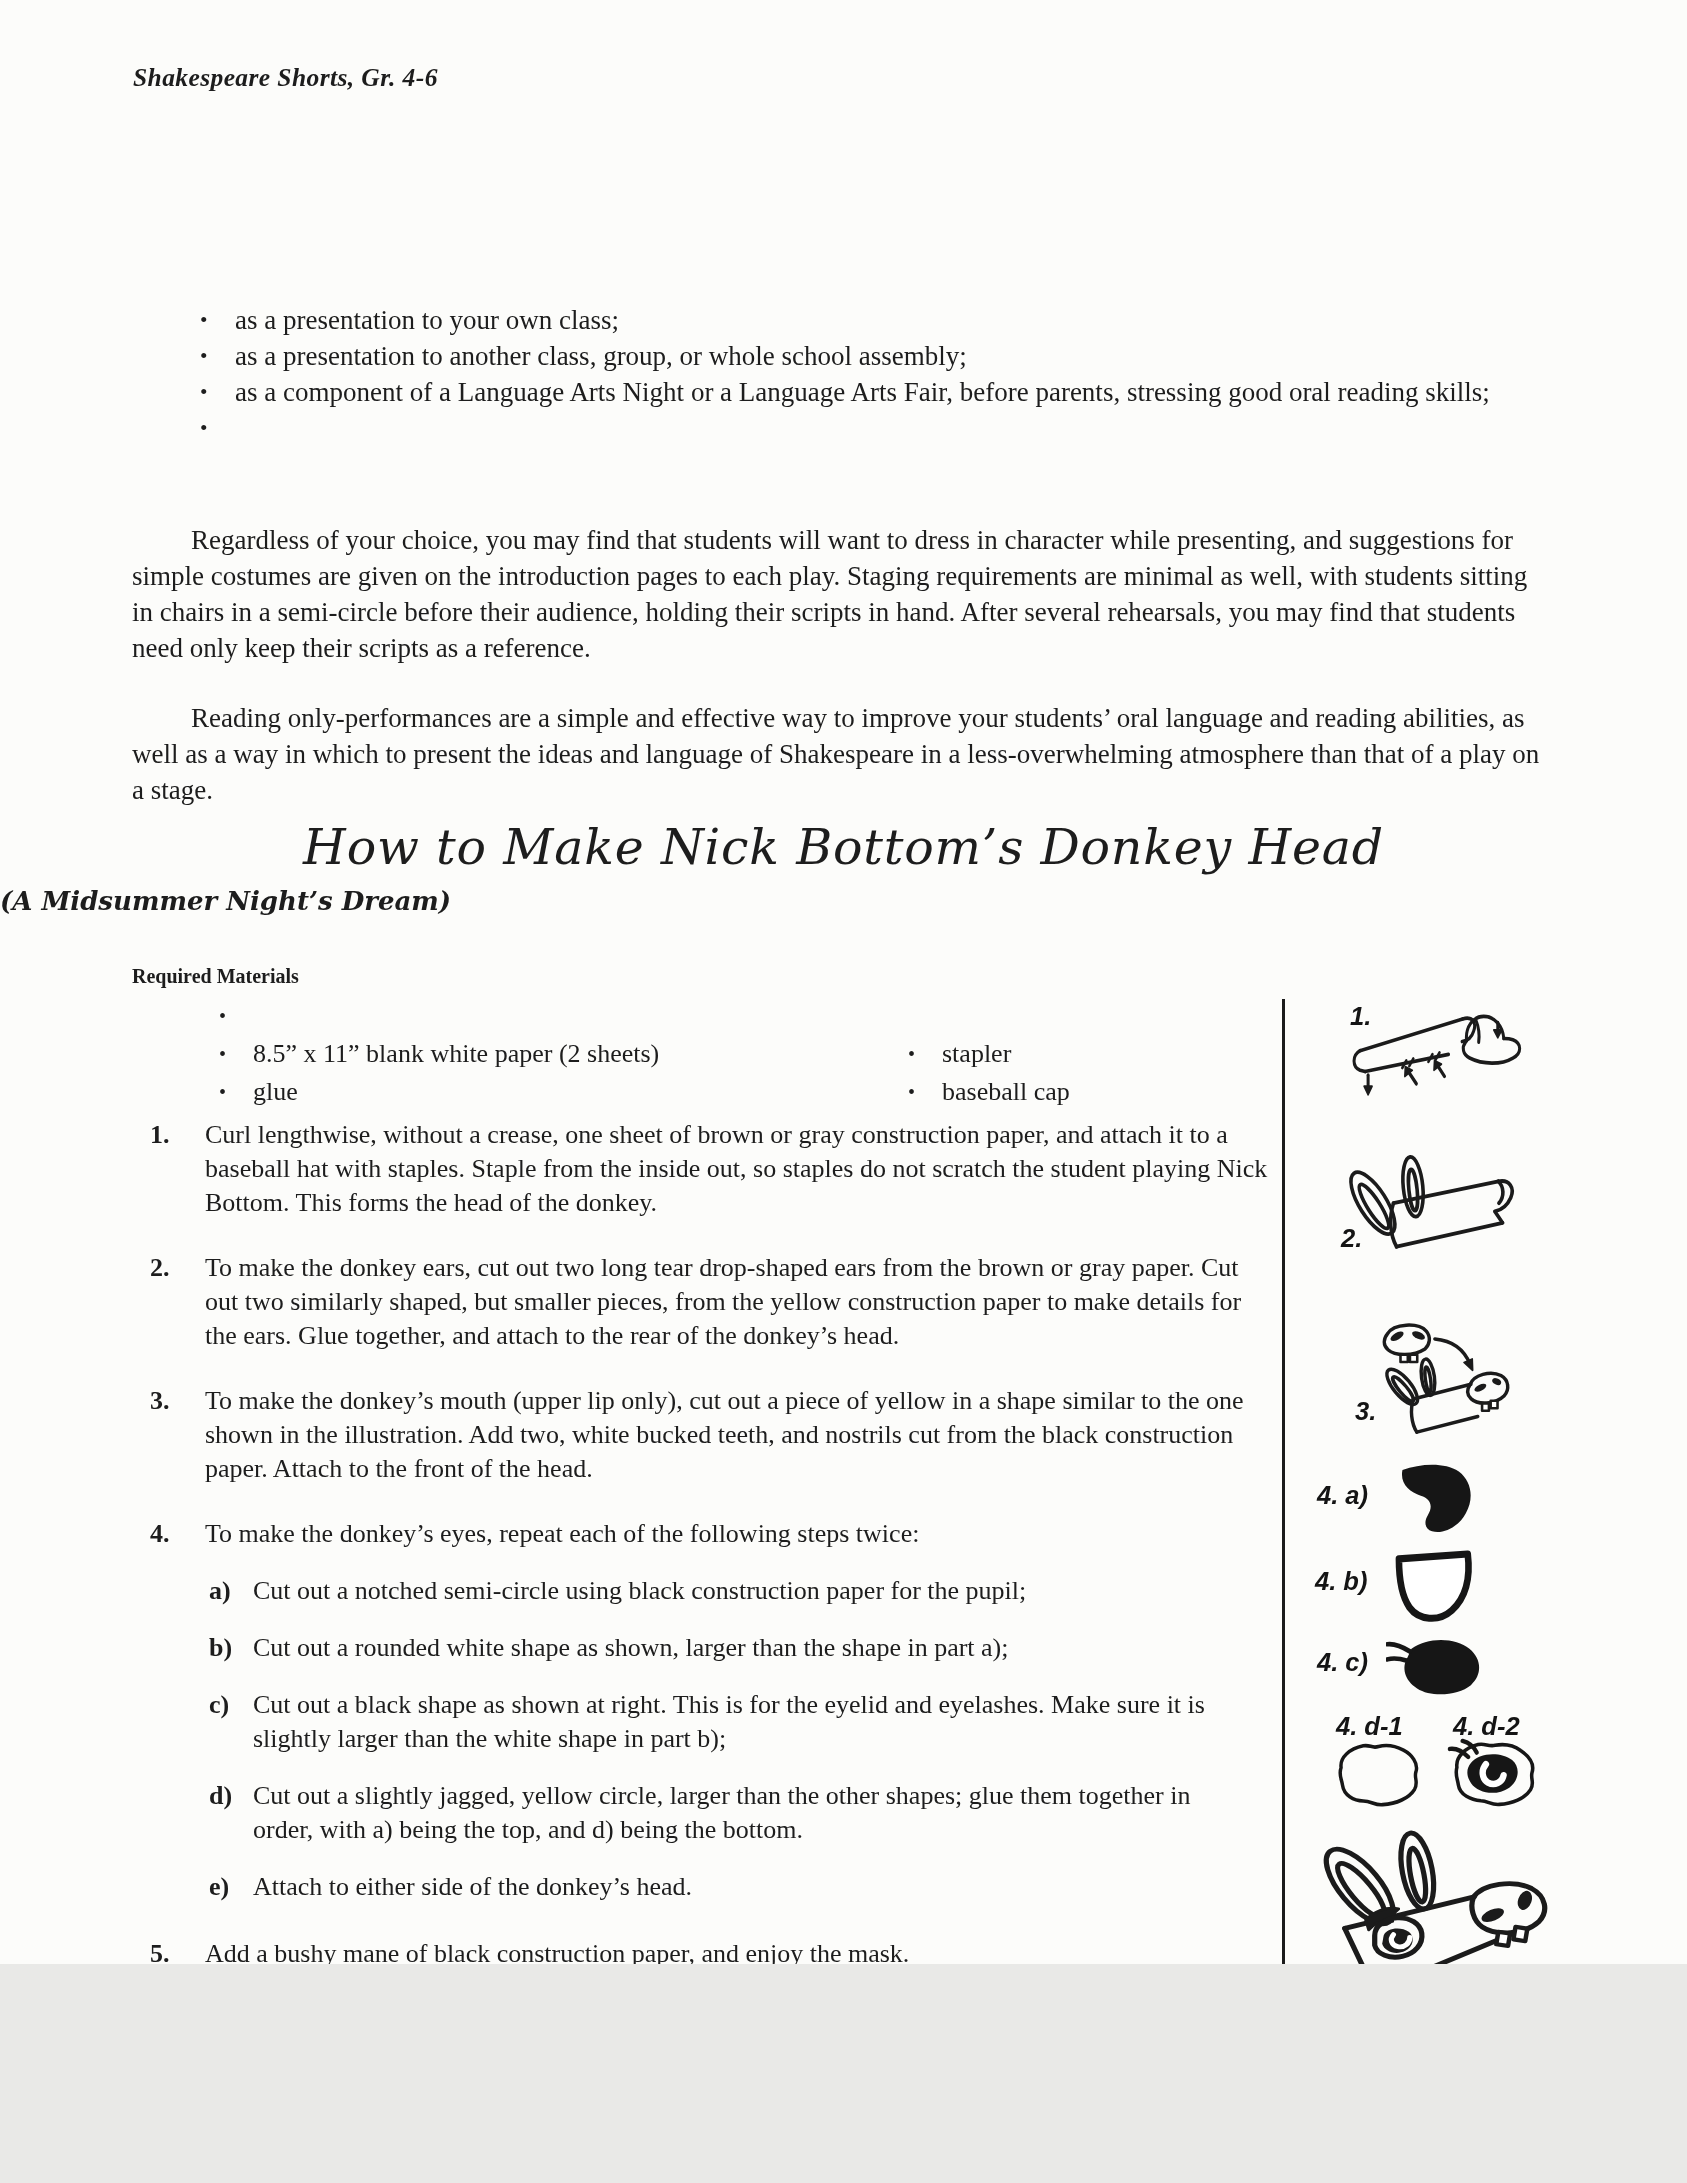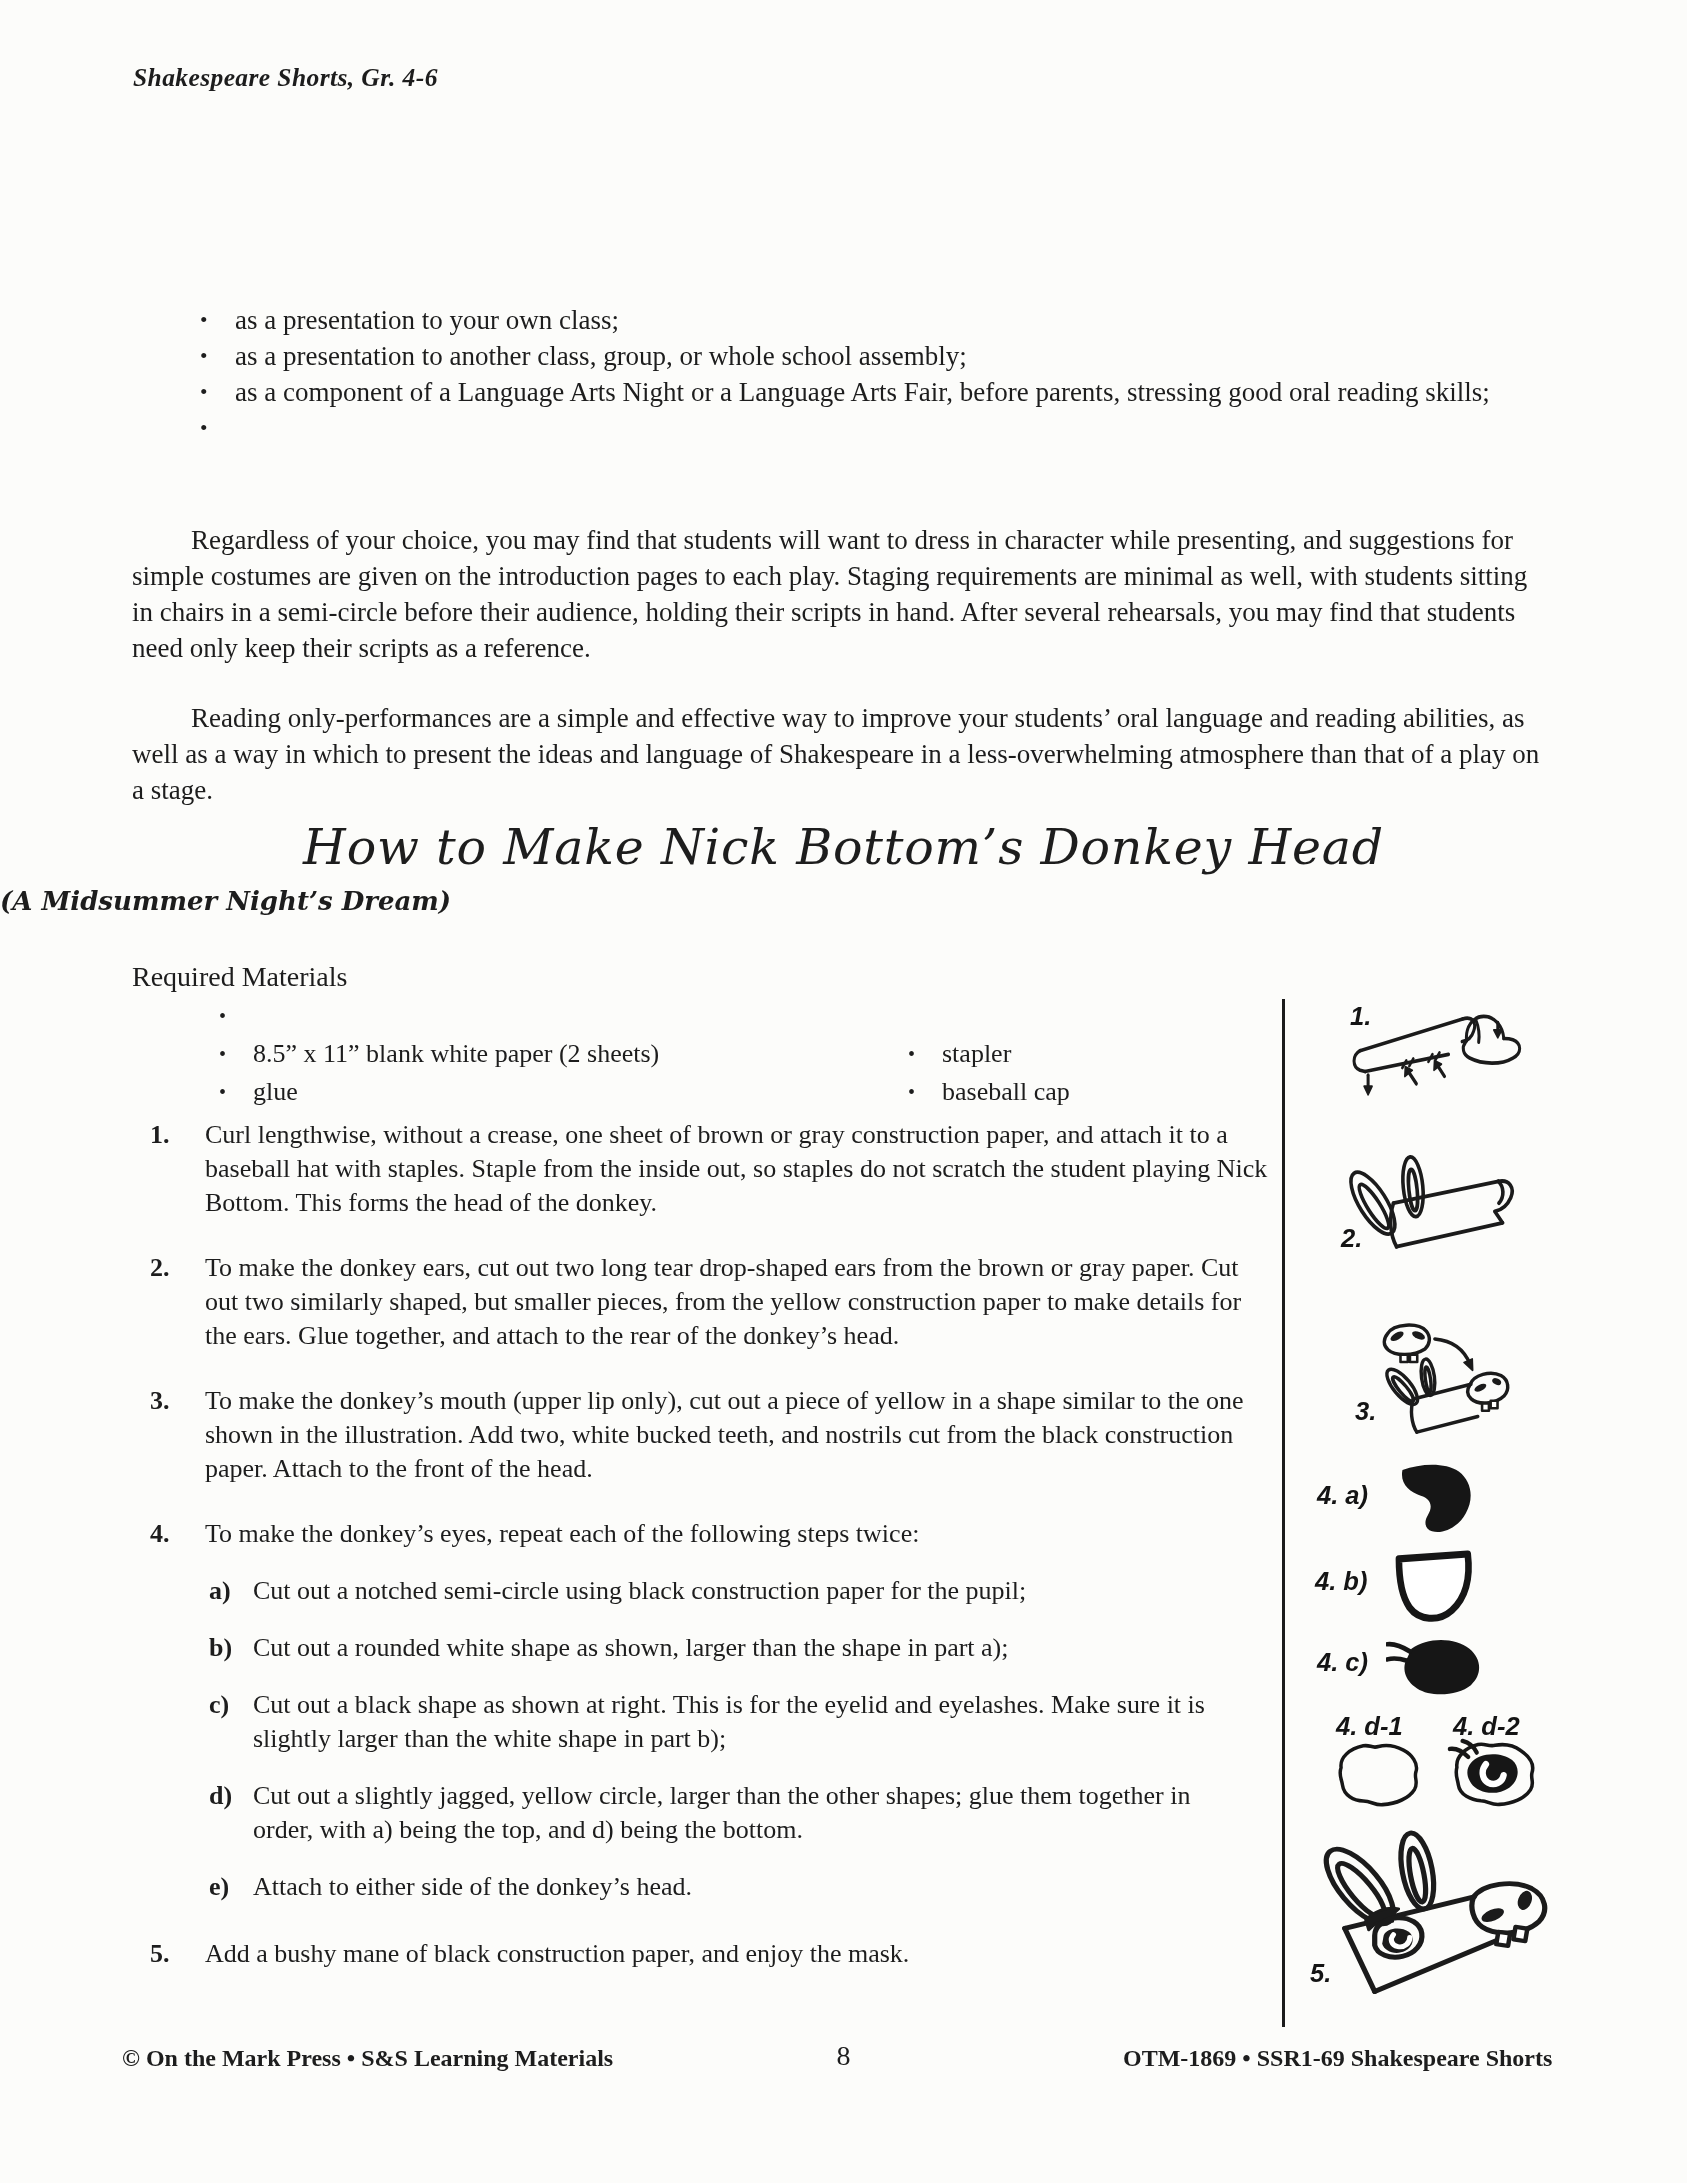--- a/index.html
+++ b/index.html
@@ -4,7 +4,7 @@
 <style>
   html,body{margin:0;padding:0;background:#e9e9e7;}
   .page{
-    position:relative;width:1687px;height:2183px;background:#fcfcfa;
+    position:relative;width:1687px;height:1964px;background:#fcfcfa;
     font-family:"Liberation Serif",serif;color:#1d1d1d;overflow:hidden;
   }
   .hdr{

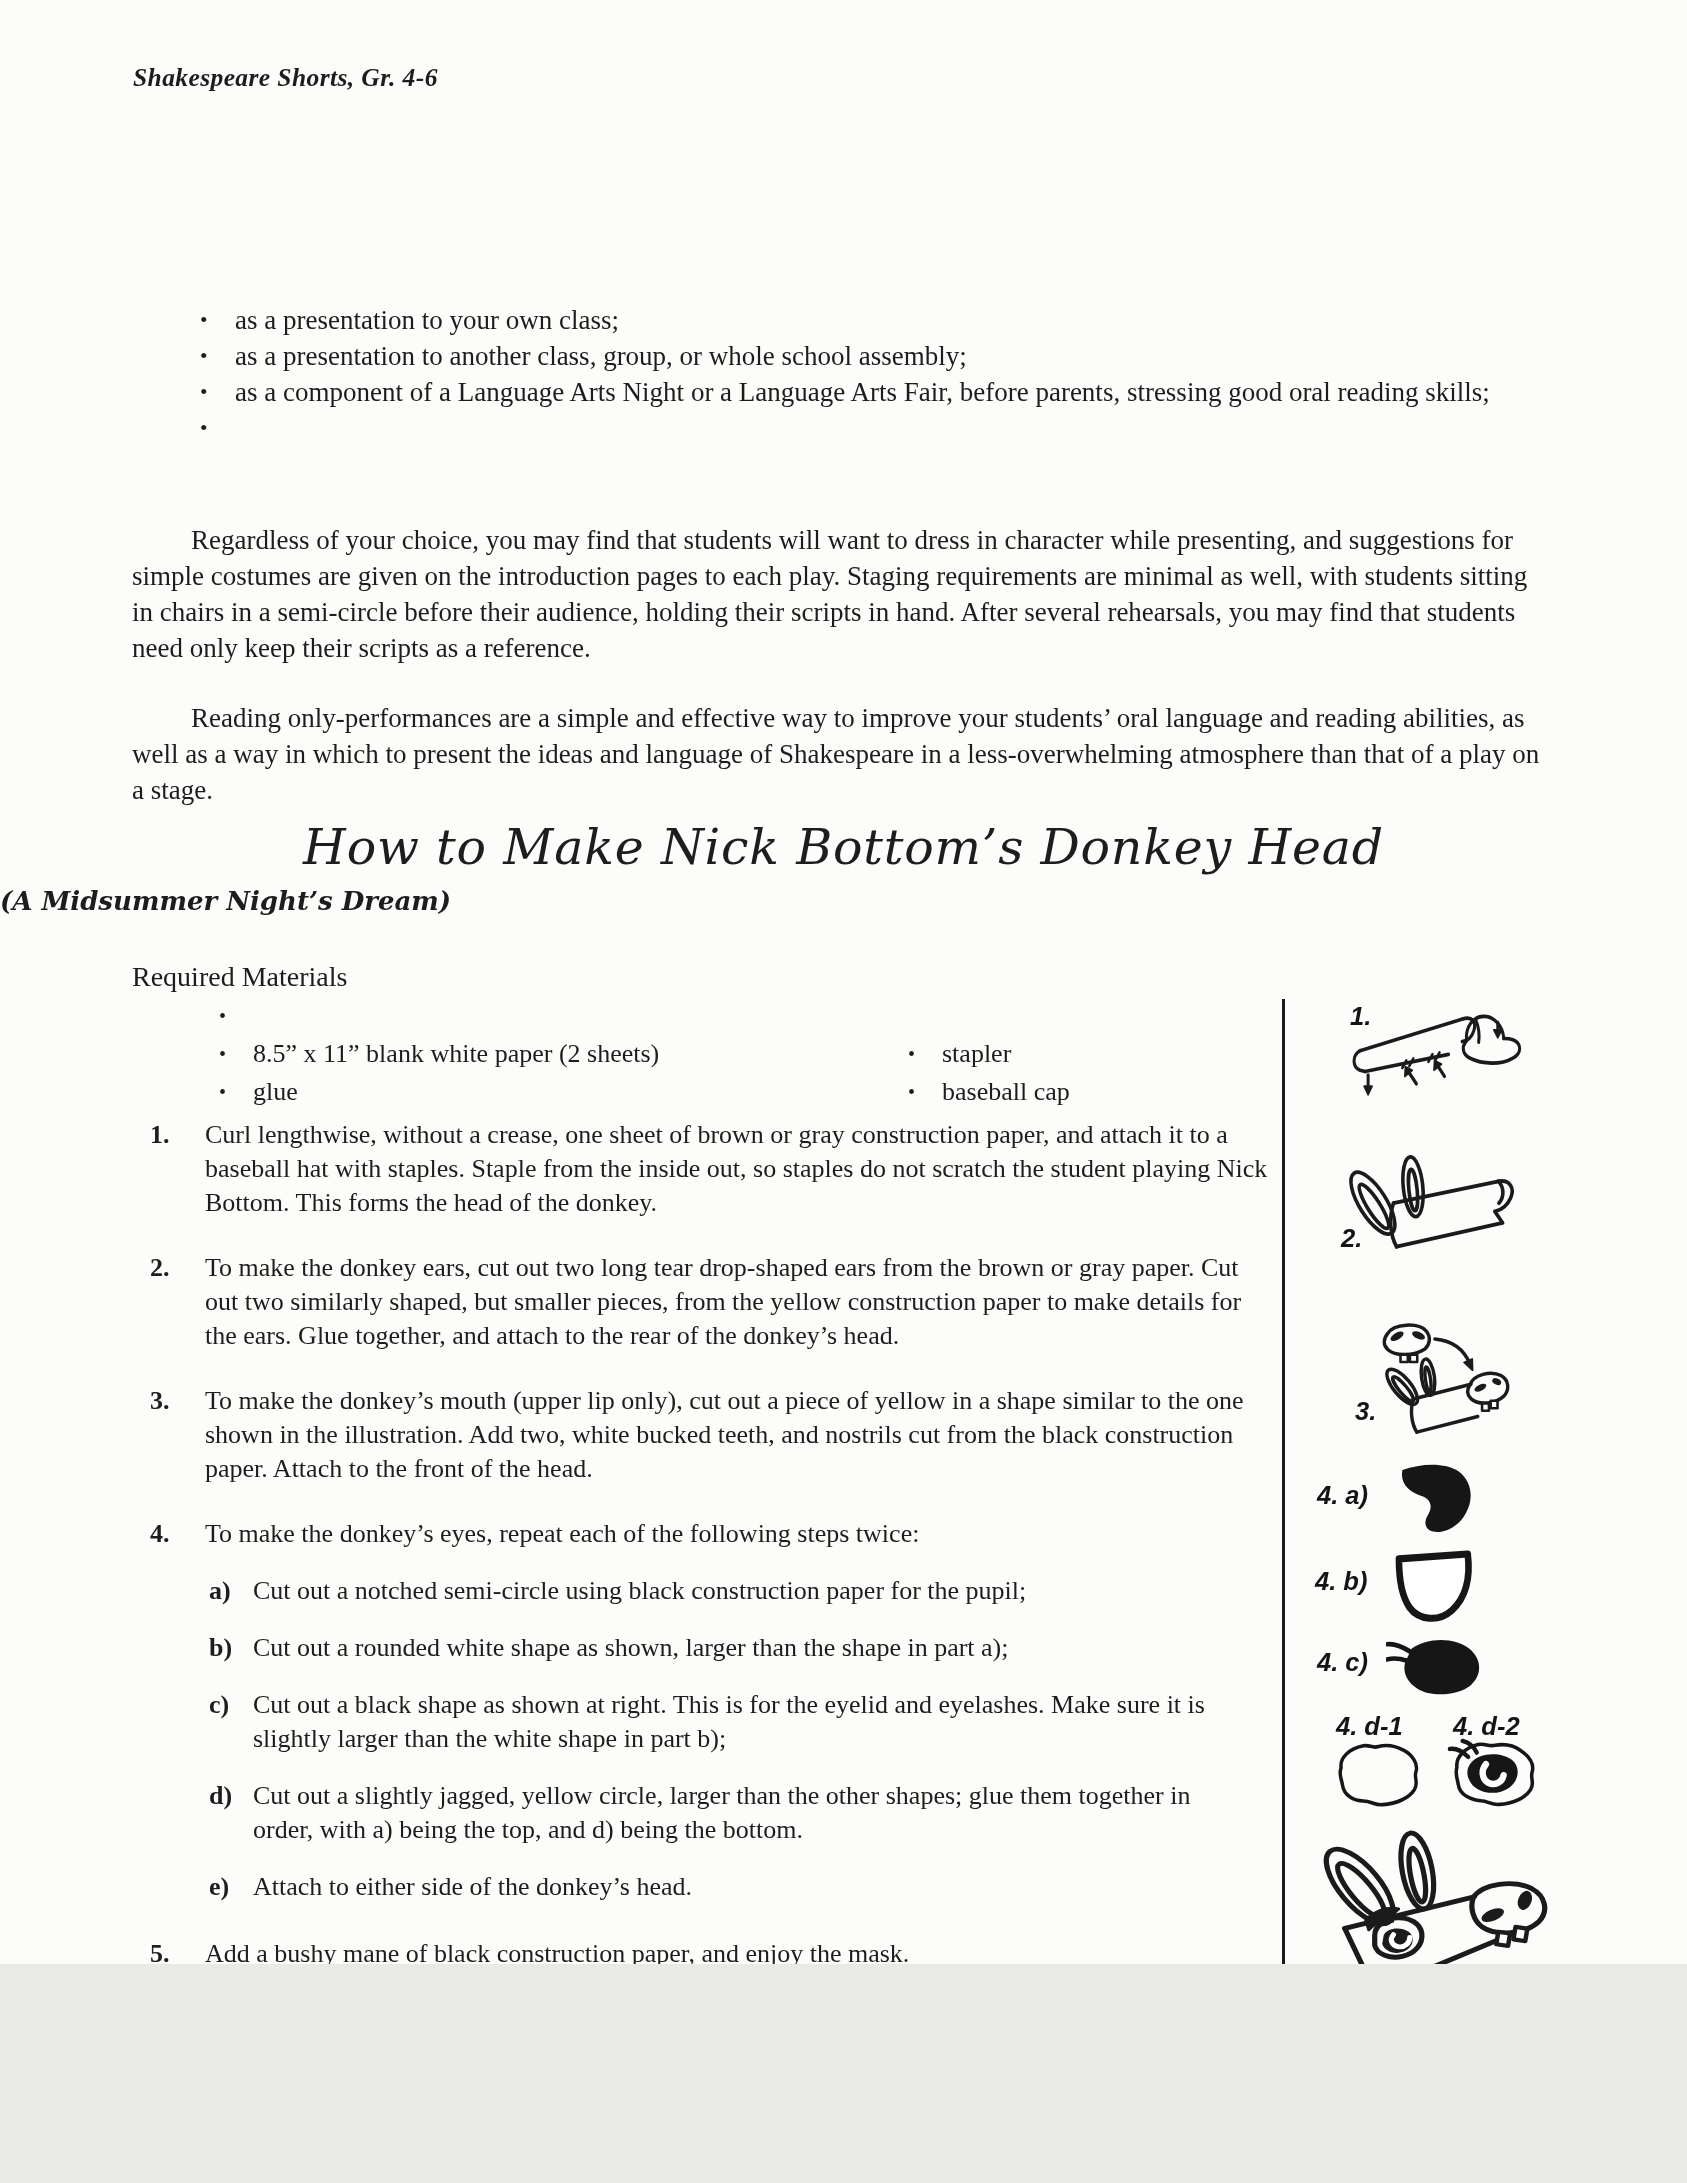--- a/index.html
+++ b/index.html
@@ -28,7 +28,7 @@
     font-family:"DejaVu Serif",serif;font-weight:bold;font-style:italic;font-size:26px;
   }
   .leftcol{position:absolute;left:132px;top:959px;width:1137px;font-size:26px;line-height:34px;}
-  .sec-heading{font-weight:normal;font-size:28px;line-height:35px;}
+  .sec-heading{font-weight:bold;font-size:20px;line-height:35px;}
   .materials{position:relative;margin-top:3.3px;}
   .mat-item{display:flex;padding-left:87px;line-height:38px;}
   .mat-dot{flex:none;width:34px;font-size:20px;}

